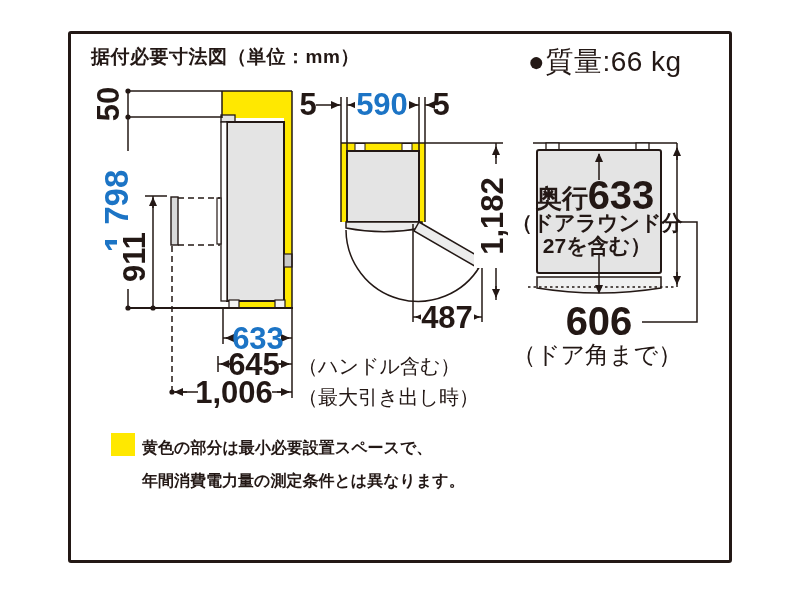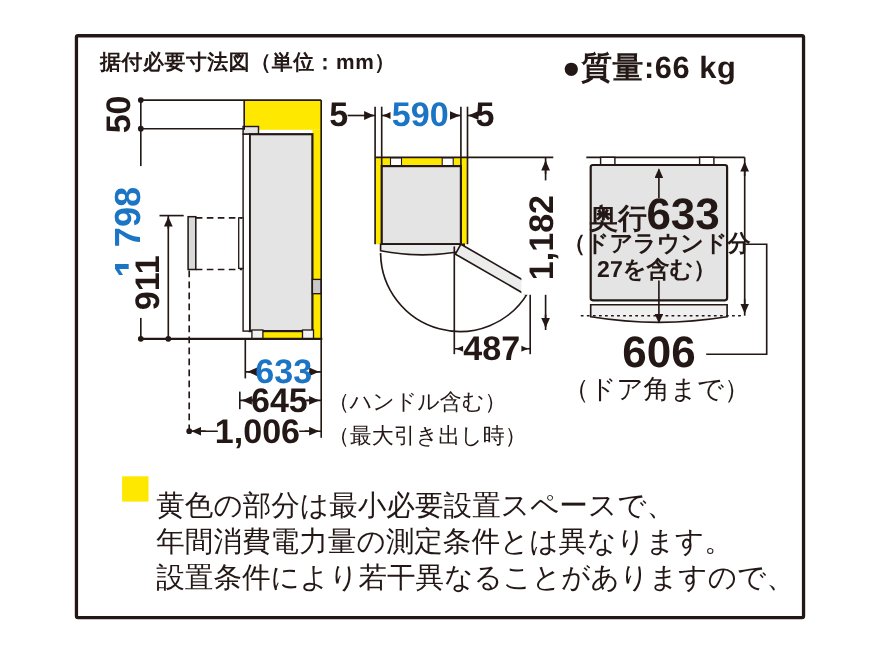--- a/index.html
+++ b/index.html
@@ -9,7 +9,7 @@
          border:3px solid #231815;border-radius:3px;background:#fff;}
   .title{position:absolute;left:91px;top:44px;font-size:19px;font-weight:600;
          letter-spacing:.5px;white-space:nowrap;}
-  .mass{position:absolute;left:511px;top:43px;font-size:28px;font-weight:700;
+  .mass{position:absolute;left:528px;top:43px;font-size:28px;font-weight:400;
         letter-spacing:.5px;white-space:nowrap;}
   .note-block{position:absolute;left:142px;top:431px;font-size:26px;font-weight:400;
               line-height:33px;white-space:nowrap;margin-top:12px;}

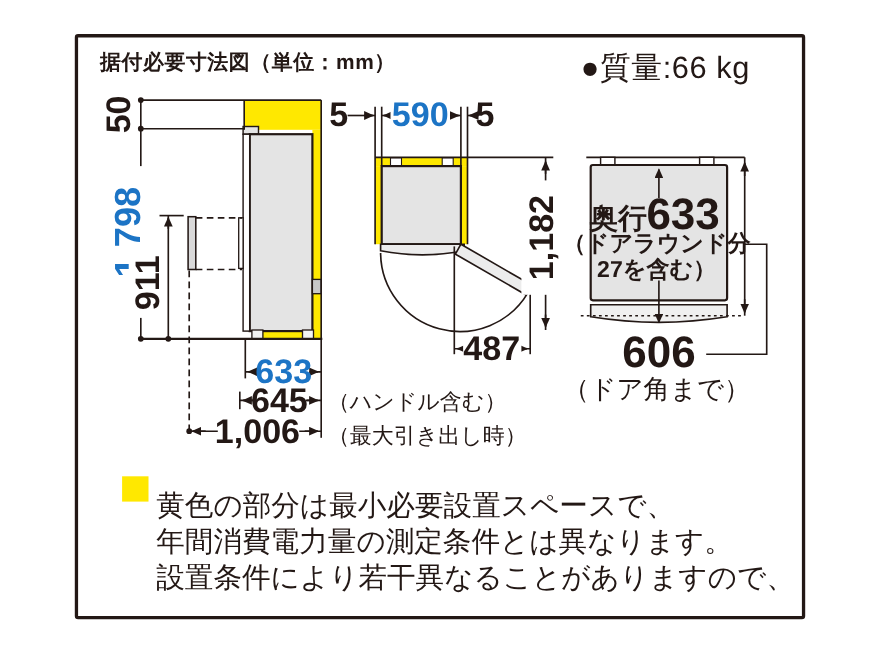--- a/index.html
+++ b/index.html
@@ -11,8 +11,8 @@
          letter-spacing:.5px;white-space:nowrap;}
   .mass{position:absolute;left:528px;top:43px;font-size:28px;font-weight:400;
         letter-spacing:.5px;white-space:nowrap;}
-  .note-block{position:absolute;left:142px;top:431px;font-size:26px;font-weight:400;
-              line-height:33px;white-space:nowrap;margin-top:12px;}
+  .note-block{position:absolute;left:142px;top:431px;font-size:16px;font-weight:700;
+              line-height:33px;white-space:nowrap;}
   .yellow-sq{position:absolute;left:111px;top:433px;width:24px;height:23px;background:#ffe800;}
   svg{position:absolute;left:0;top:0;}
   svg text{font-family:"Liberation Sans","DejaVu Sans",sans-serif;fill:#231815;}

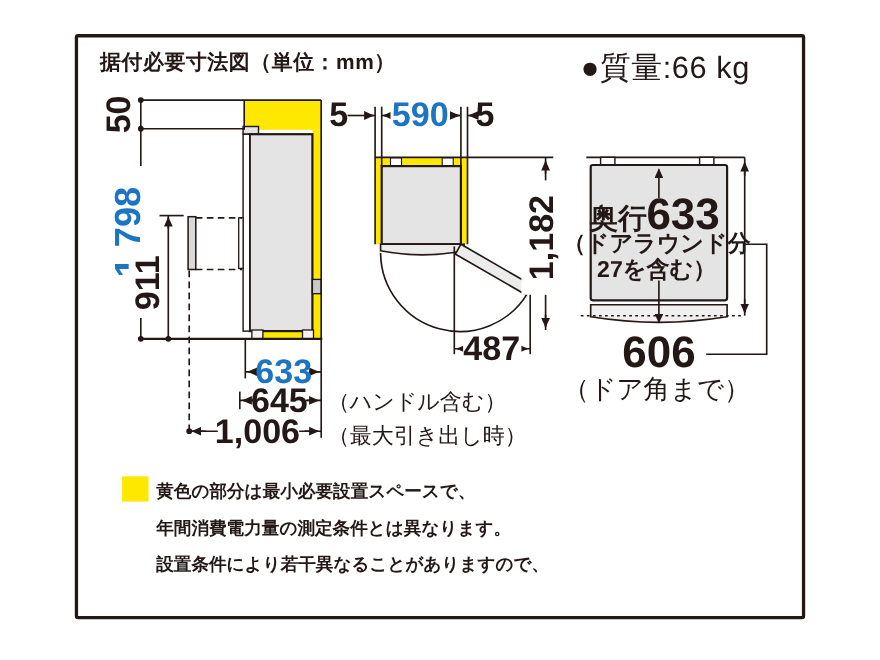--- a/index.html
+++ b/index.html
@@ -194,7 +194,6 @@
 <div class="note-block">
   <div>黄色の部分は最小必要設置スペースで、</div>
   <div>年間消費電力量の測定条件とは異なります。</div>
-  <div>設置条件により若干異なることがありますので、</div>
 </div>
 
 </body></html>

